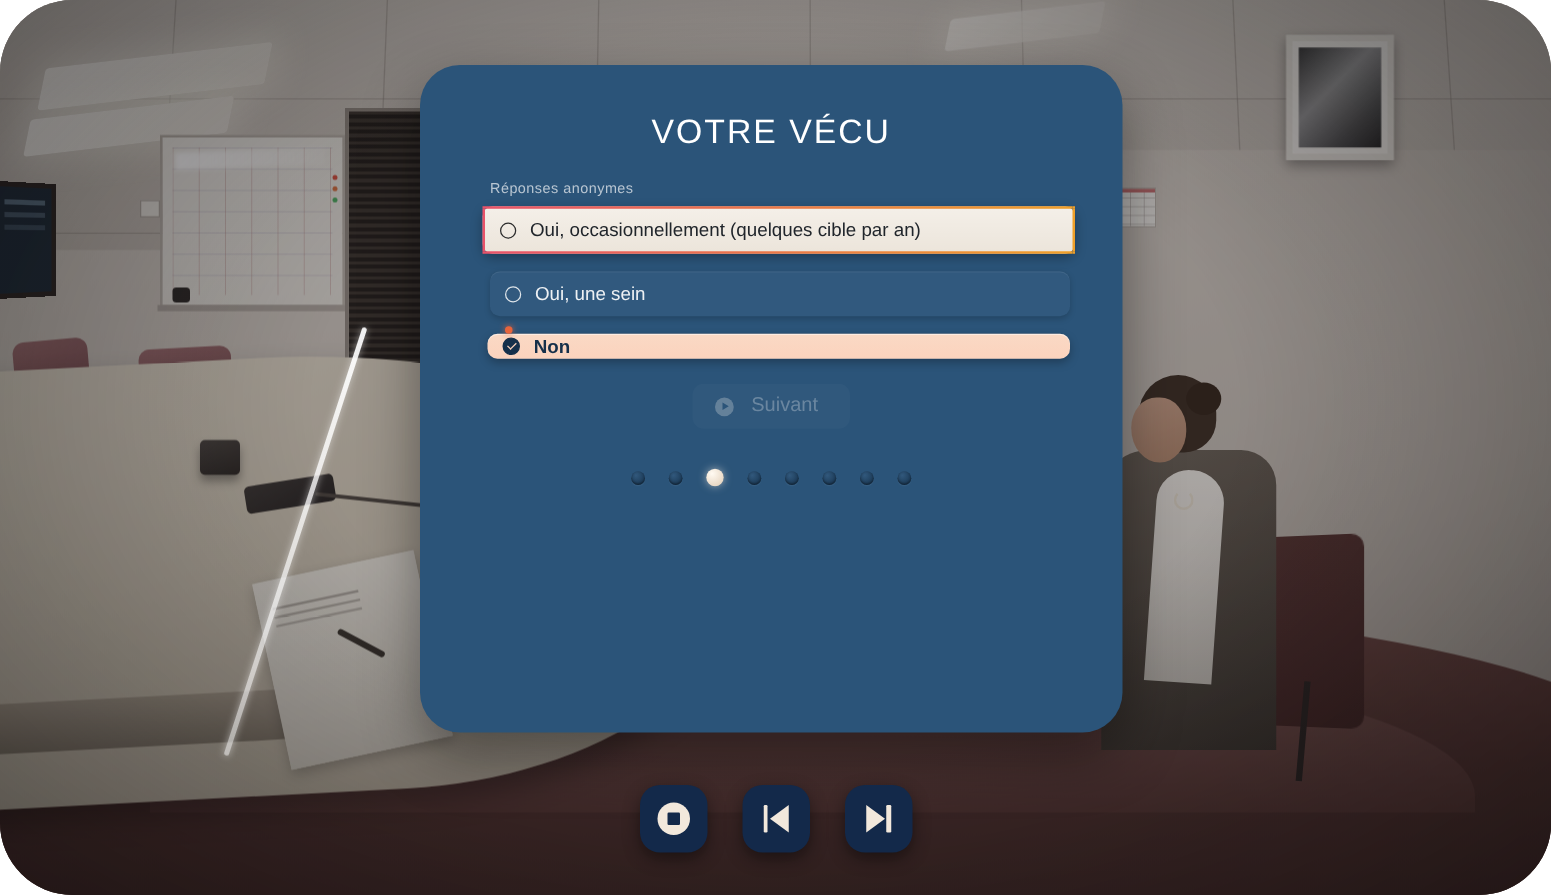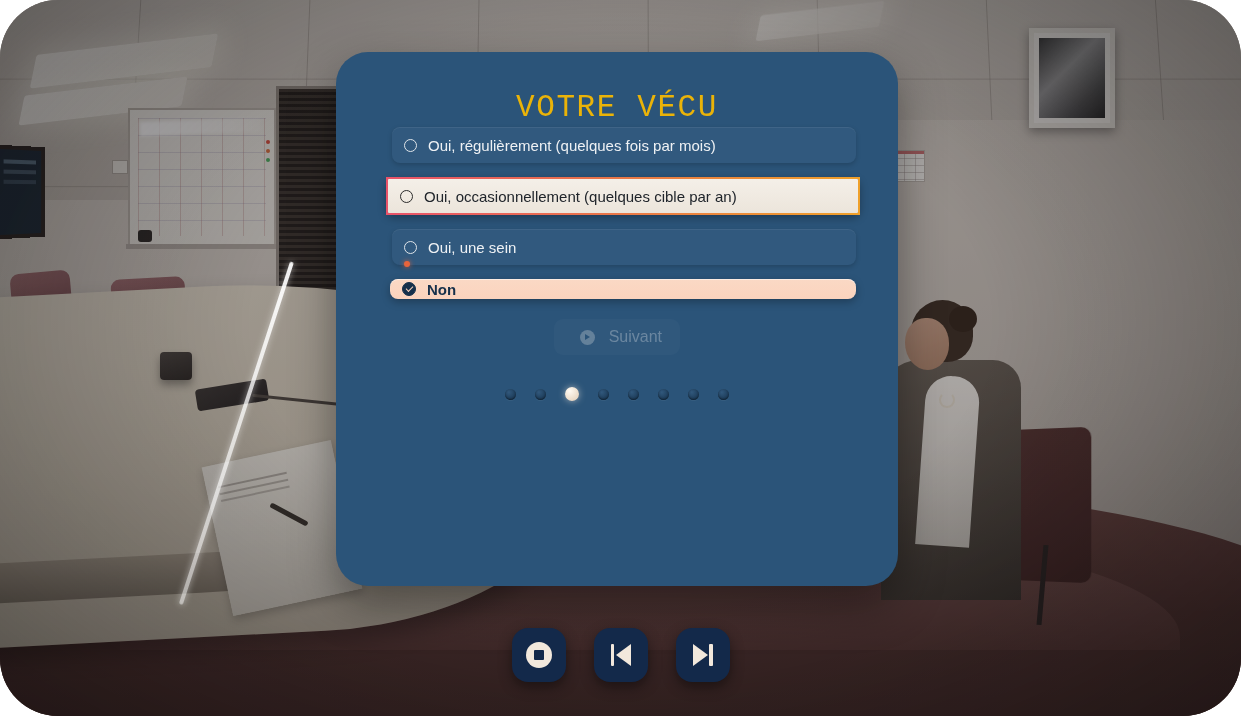--- a/index.html
+++ b/index.html
@@ -302,12 +302,11 @@
 
   .panel-title {
     text-align: center;
-    color: #eab308;
-    font-size: 31px;
+    color: #ffffff;
+    font-size: 27px;
     font-weight: 400;
     letter-spacing: 1.6px;
     padding-top: 12px;
-    font-family: Liberation Mono, monospace;
   }
 
   .panel-question {

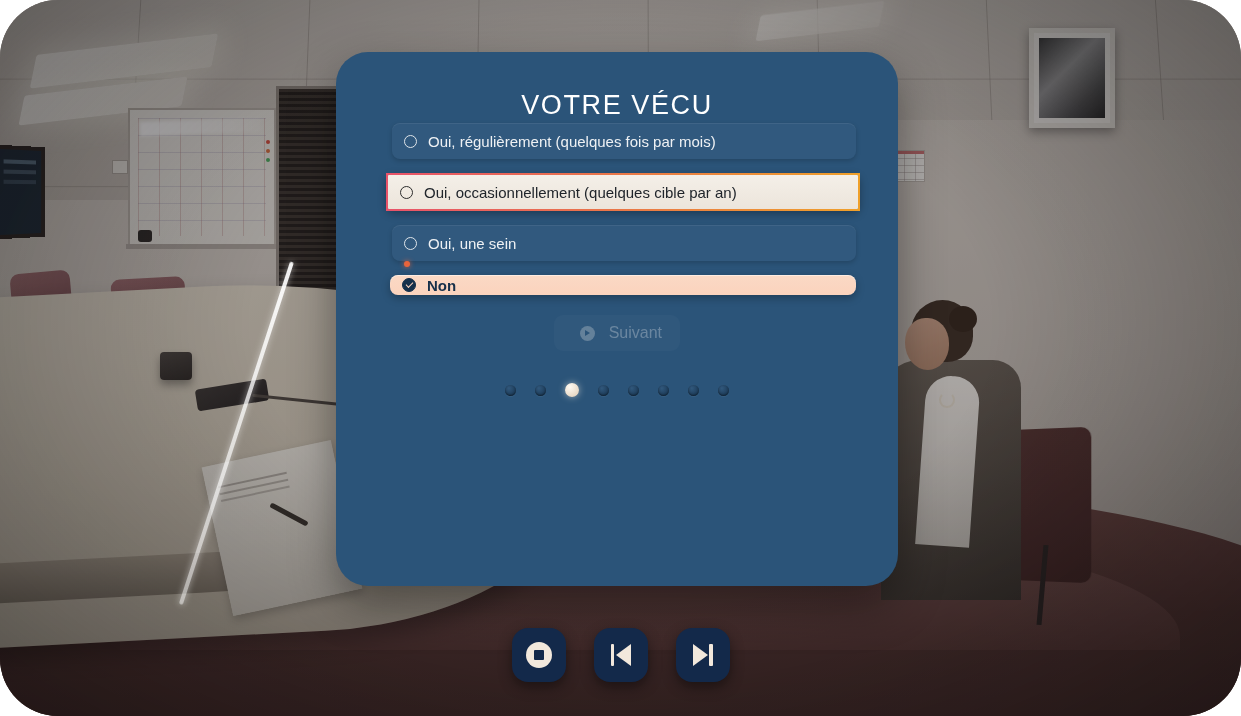--- a/index.html
+++ b/index.html
@@ -562,6 +562,7 @@
     <div class="panel-title">VOTRE VÉCU</div>
 
 
+    <div class="anon-label">Réponses anonymes</div>
 
     <div class="options">
 

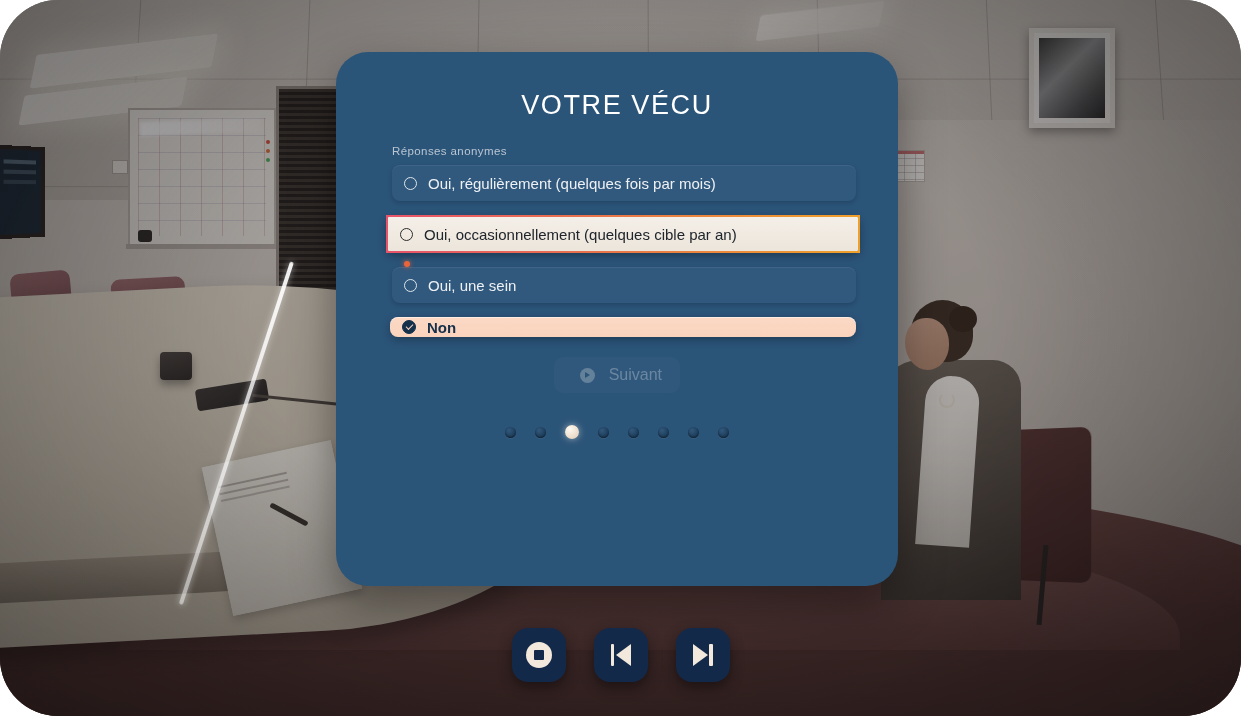--- a/index.html
+++ b/index.html
@@ -566,10 +566,6 @@
 
     <div class="options">
 
-      <div class="option-row">
-        <span class="radio"></span>
-        <span class="opt-label">Oui, régulièrement (quelques fois par mois)</span>
-      </div>
 
       <div class="option-row is-hover">
         <span class="radio"></span>

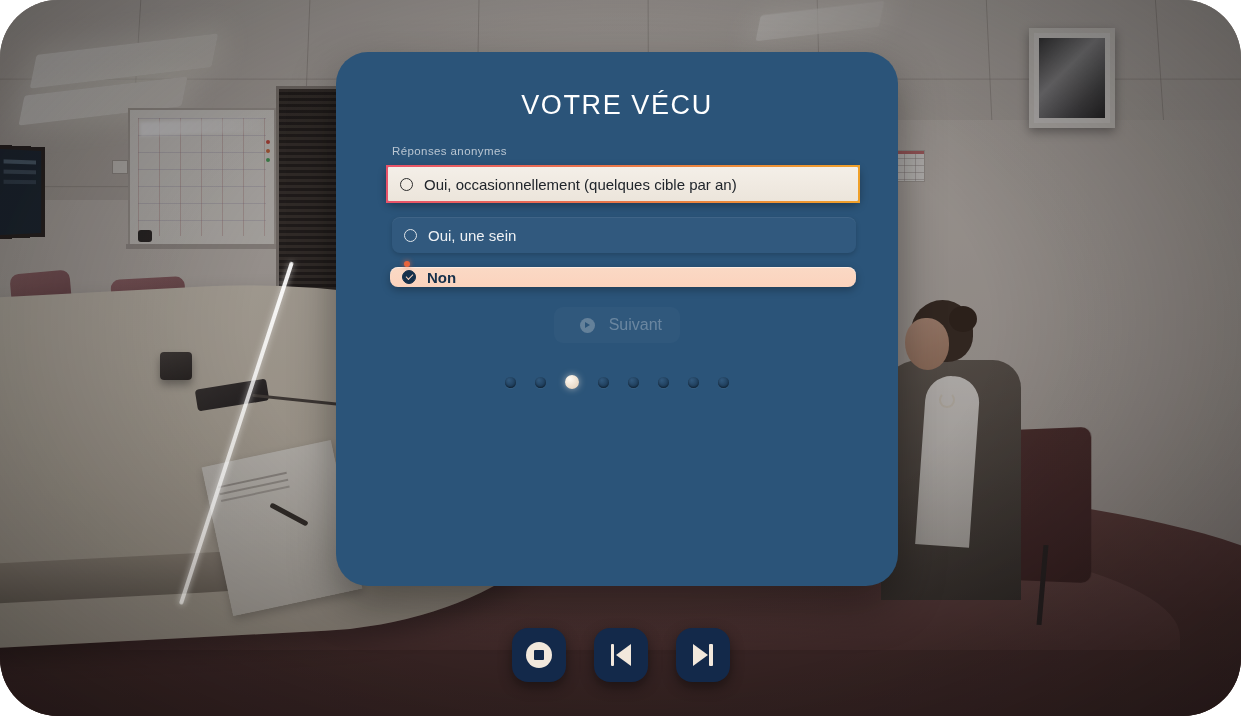--- a/index.html
+++ b/index.html
@@ -404,7 +404,6 @@
     background: rgba(255,255,255,.045);
     opacity: .55;
     cursor: default;
-    justify-content: flex-end;
   }
   .next-button .play-icon {
     position: relative;

